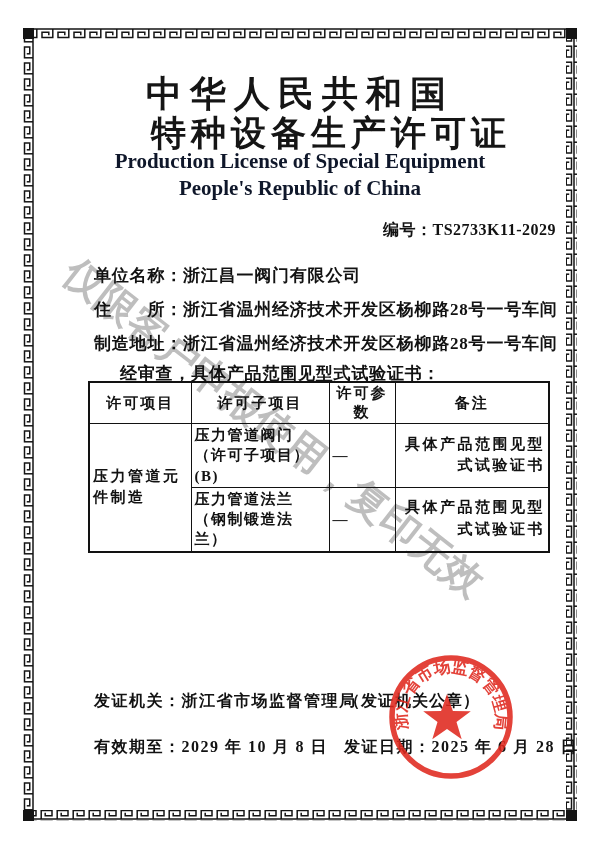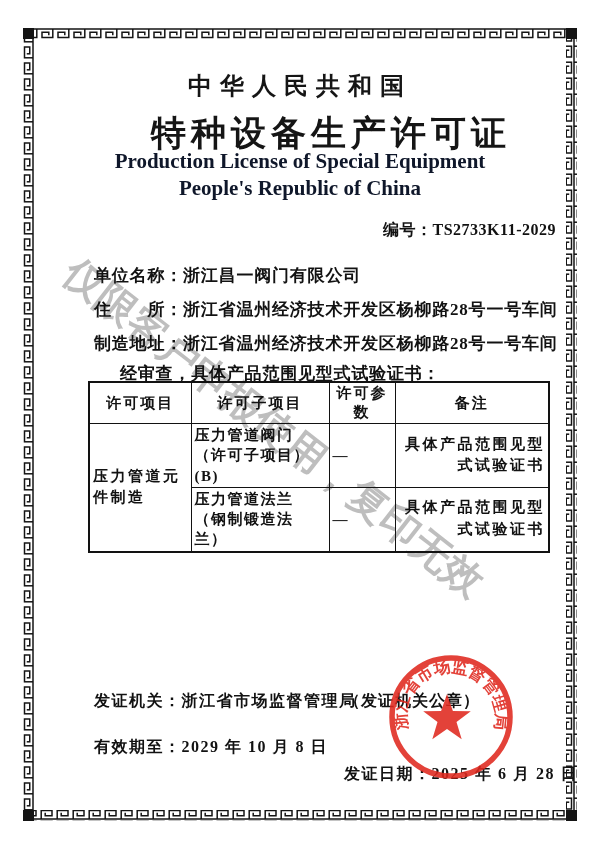--- a/index.html
+++ b/index.html
@@ -21,7 +21,7 @@
   .content { position:absolute; inset:0; z-index:2; }
   .title-cn { position:absolute; left:0; width:600px; text-align:center;
     font-weight:bold; color:#151515; }
-  .title-cn.l1 { top:70px;  font-size:24px; letter-spacing:8px; }
+  .title-cn.l1 { top:70px;  font-size:36px; letter-spacing:8px; }
   .title-cn.l2 { top:110px; font-size:35px; letter-spacing:5px;margin-left:31px; }
   .title-en { position:absolute; left:0; width:600px; text-align:center;
     font-weight:bold; font-size:21px; color:#0f172a; }

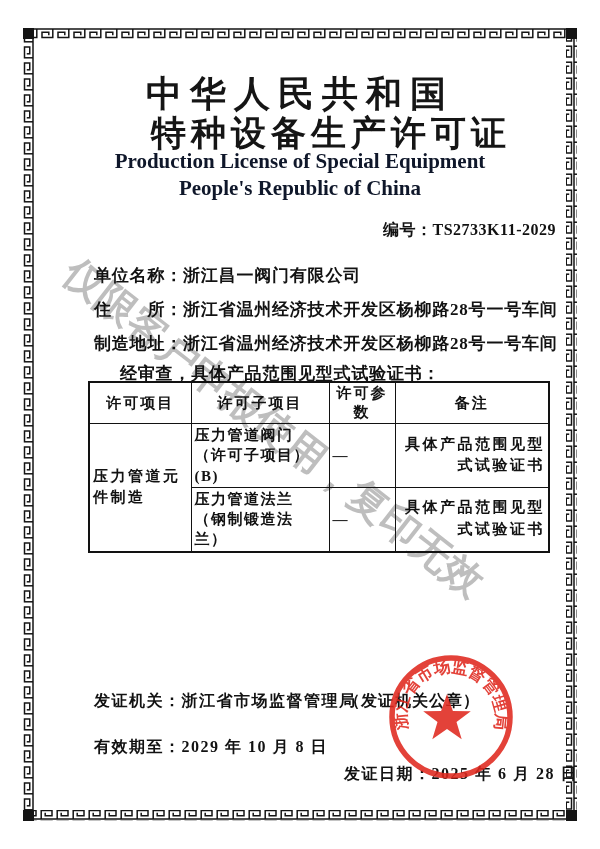--- a/index.html
+++ b/index.html
@@ -57,7 +57,7 @@
   .f-issuer { left:94px; top:691px; }
   .f-sealnote { left:344px; top:691px; letter-spacing:1px; }
   .f-valid { left:94px; top:737px; }
-  .f-issue { left:344px; top:764px;text-align:center; }
+  .f-issue { left:344px; top:737px;text-align:center; }
   
   .seal { position:absolute; left:384px; top:650px; z-index:5;
     opacity:0.88; pointer-events:none; }

